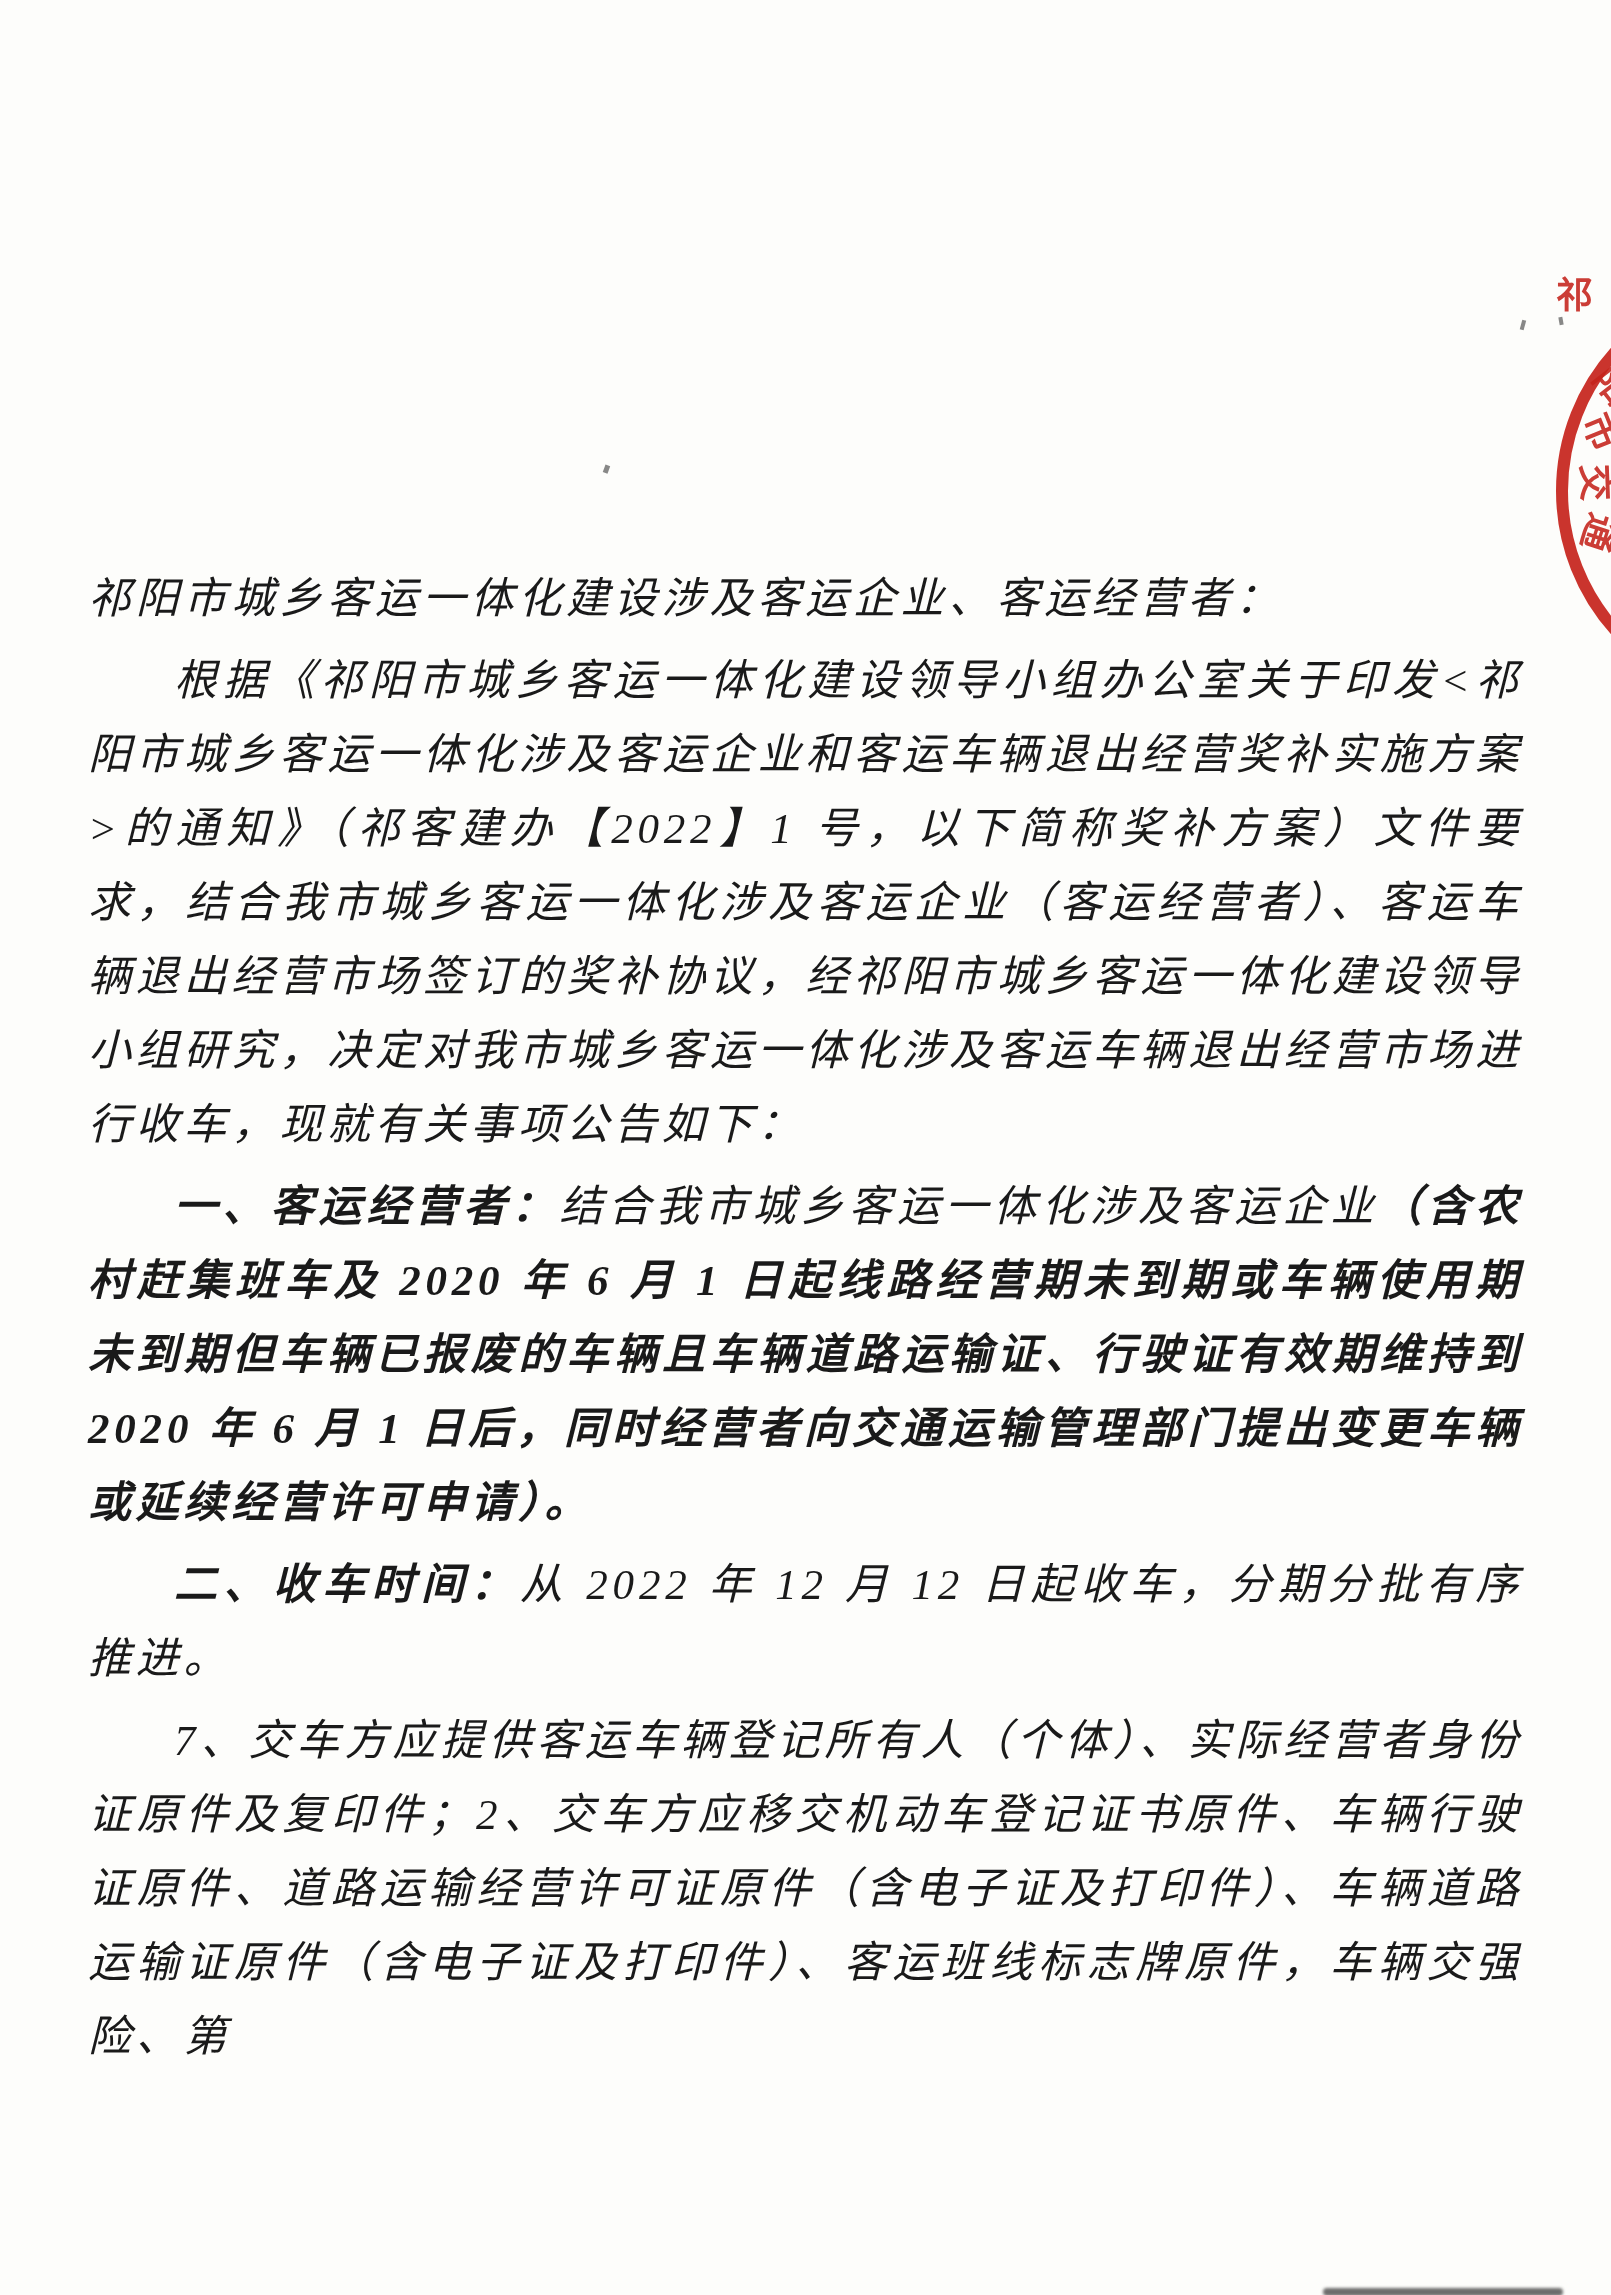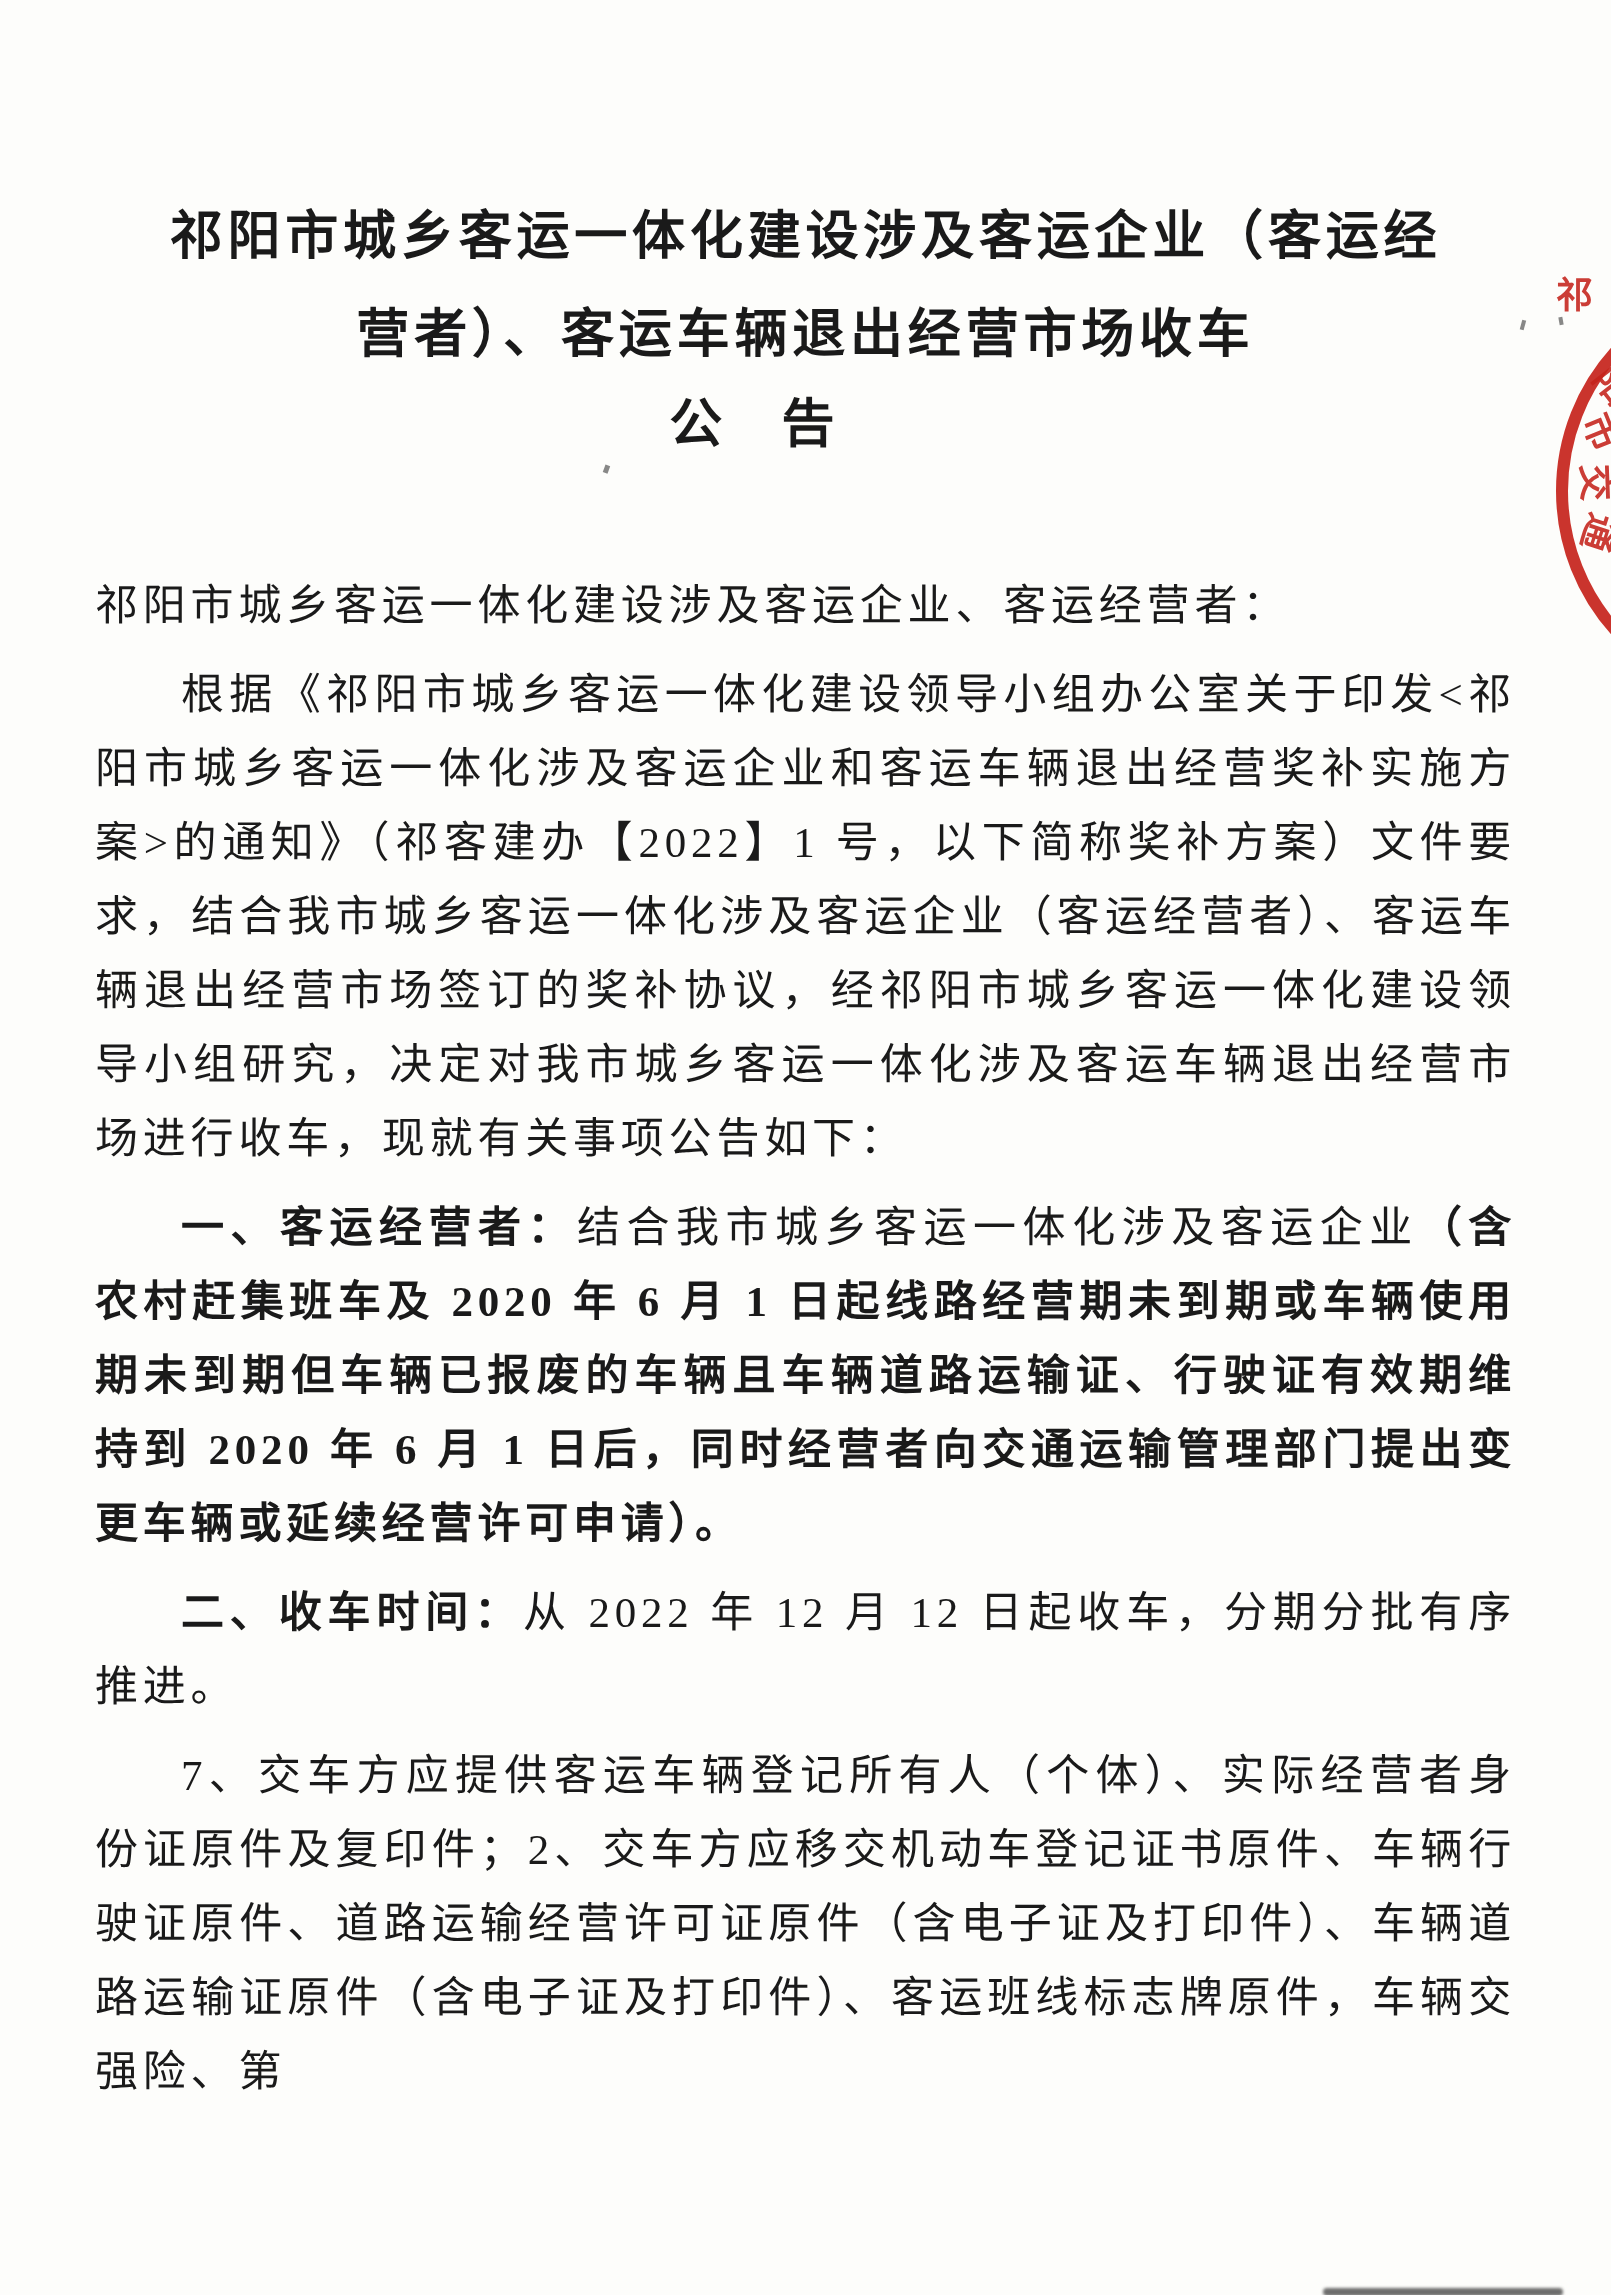--- a/index.html
+++ b/index.html
@@ -101,11 +101,6 @@
 
 <div class="page">
 
-  <div class="header">
-    <div class="title-line">祁阳市城乡客运一体化建设涉及客运企业（客运经</div>
-    <div class="title-line">营者）、客运车辆退出经营市场收车</div>
-    <div class="subtitle">公　告</div>
-  </div>
 
   <div class="doc-body" id="doc-body">
       <p class=""><span>祁阳市城乡客运一体化建设涉及客运企业、客运经营者：</span></p>

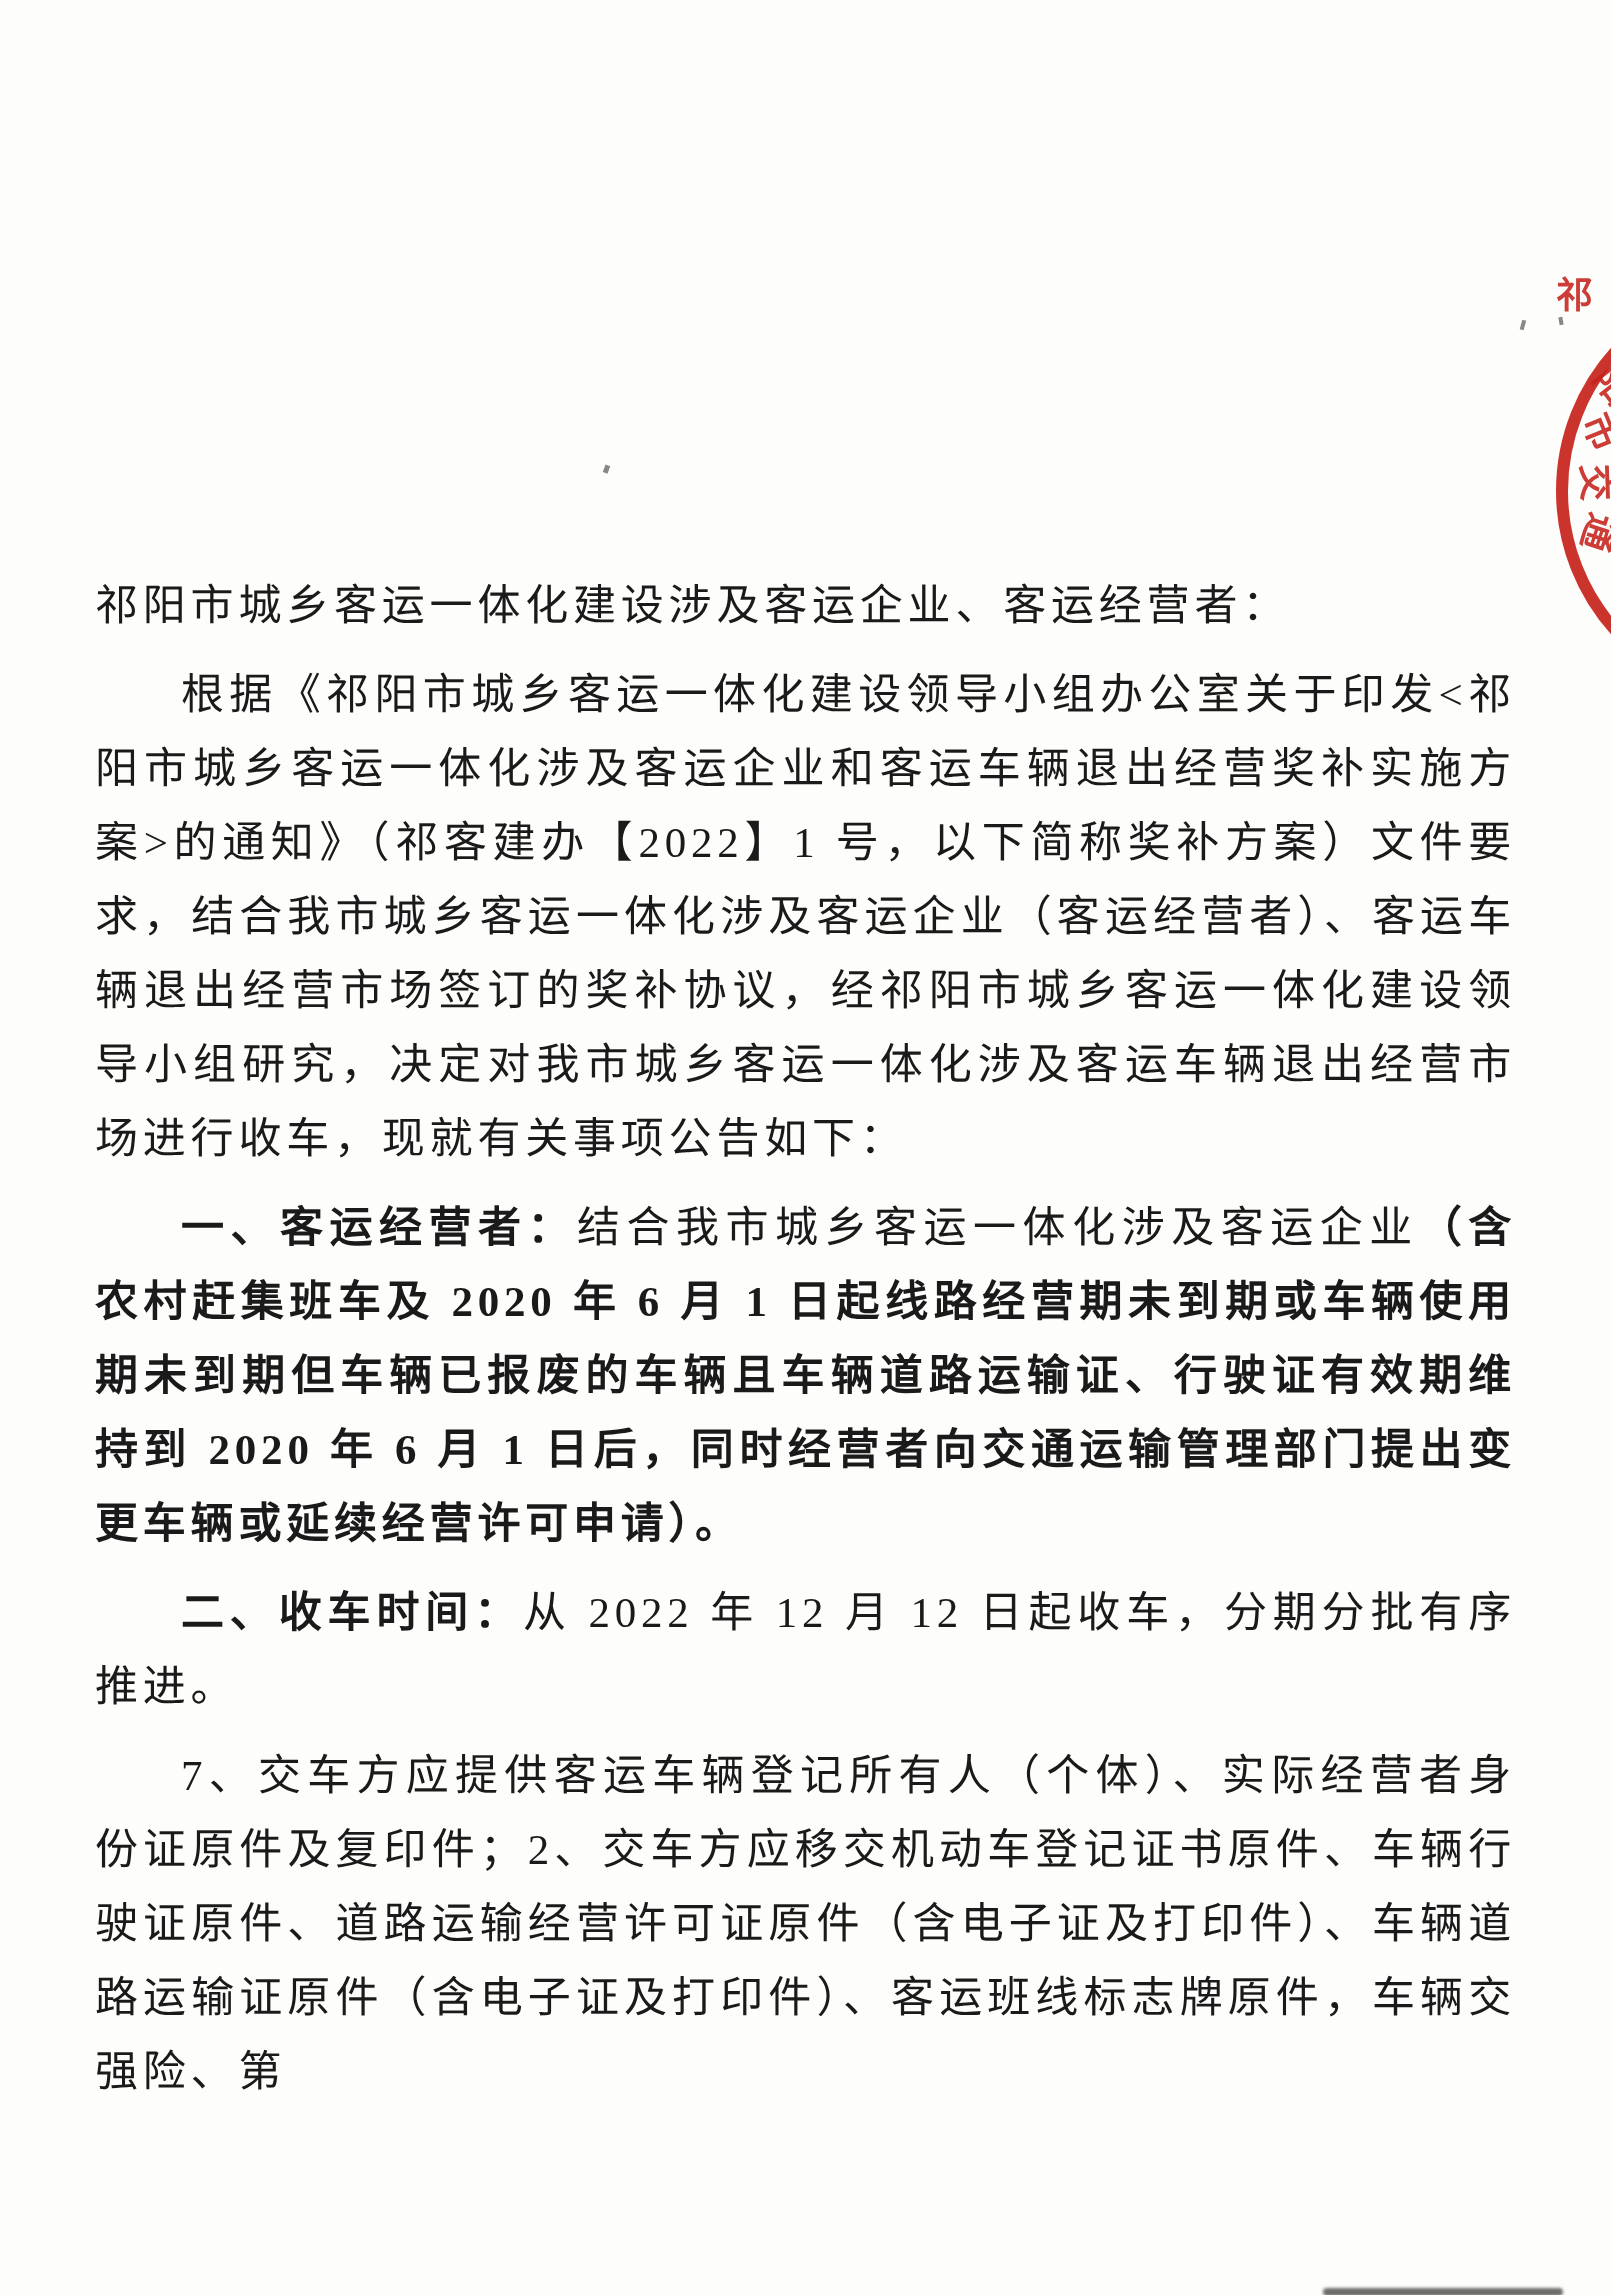--- a/index.html
+++ b/index.html
@@ -47,7 +47,7 @@
     letter-spacing: 4.8px;
     text-align: justify;
   }
-  .doc-body p { margin: 15px; }
+  .doc-body p { margin: 8px; font-style: italic; }
   .doc-body p.indent { text-indent: 86px; }
   .doc-body span.b { font-weight: 700; }
   

